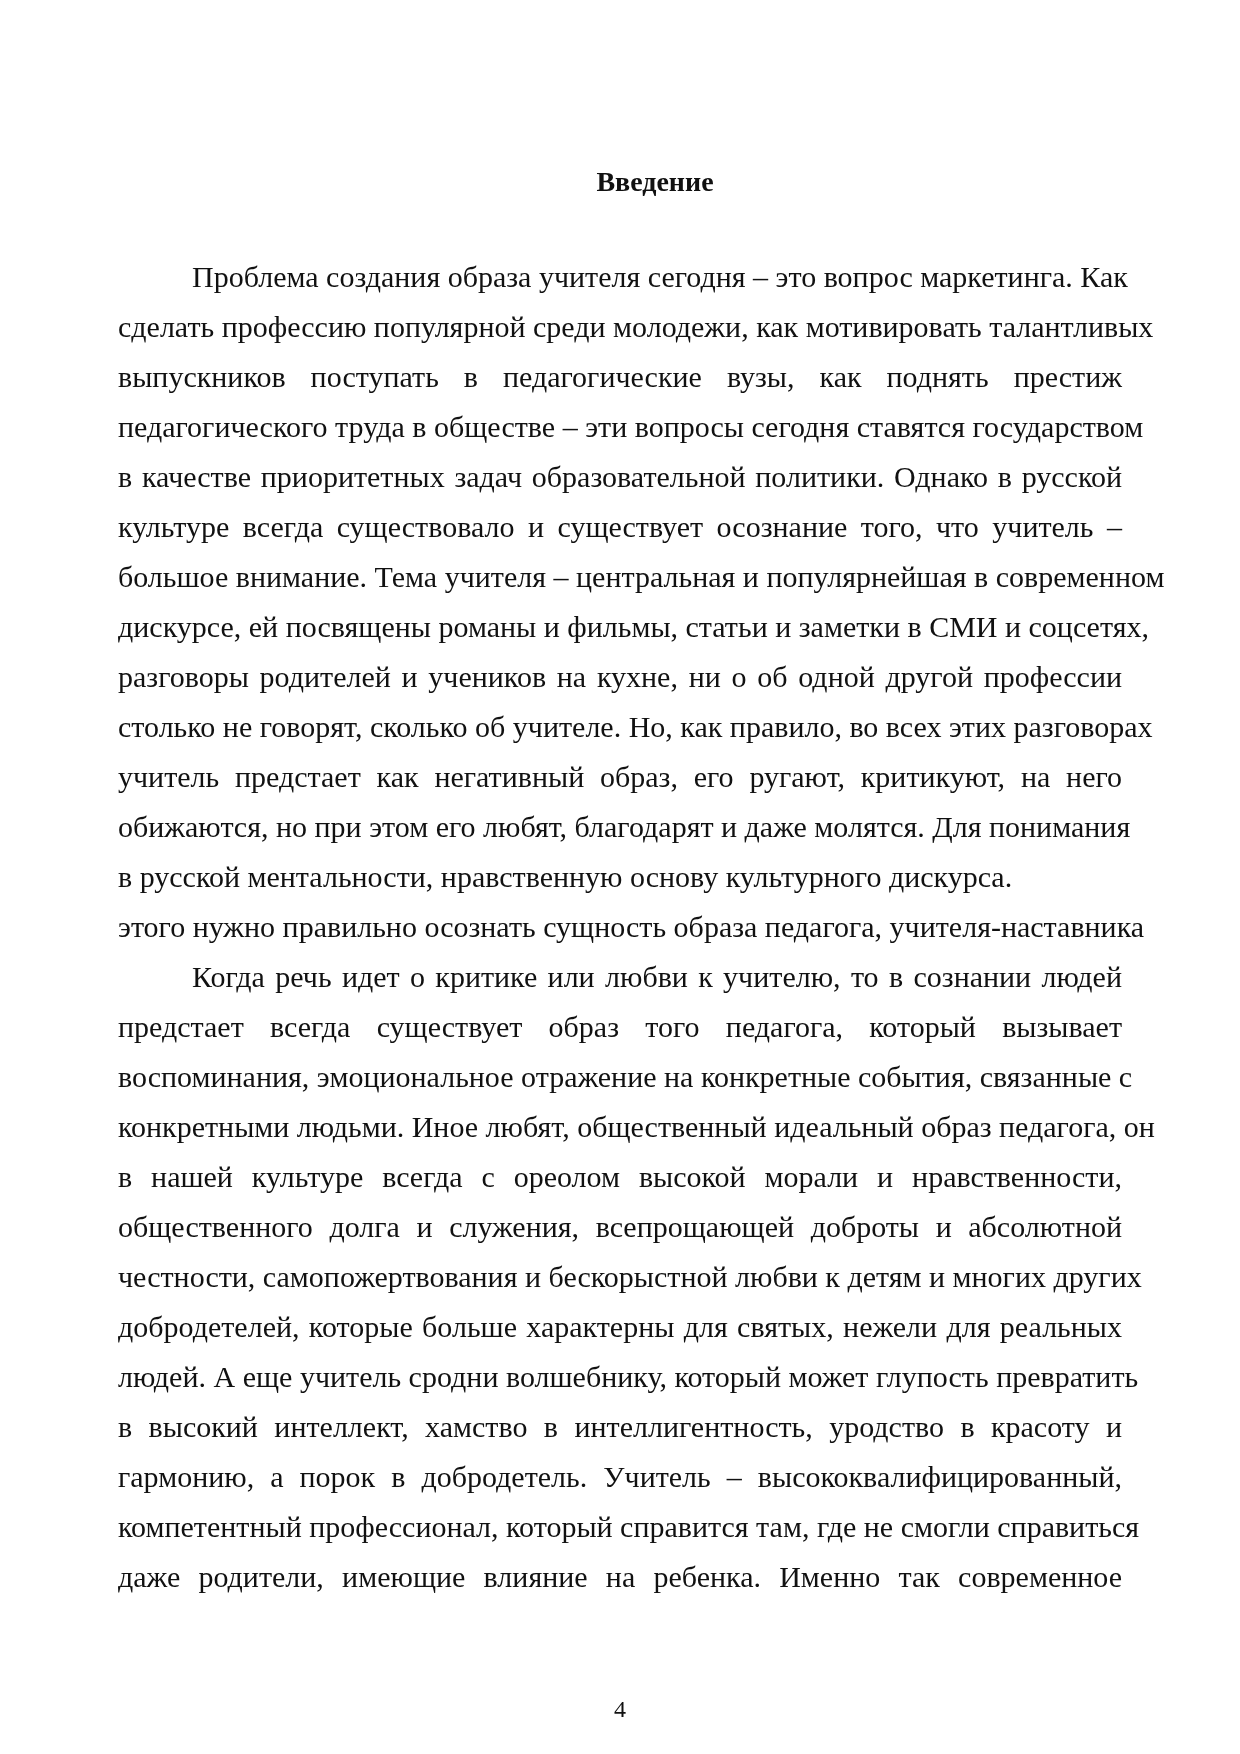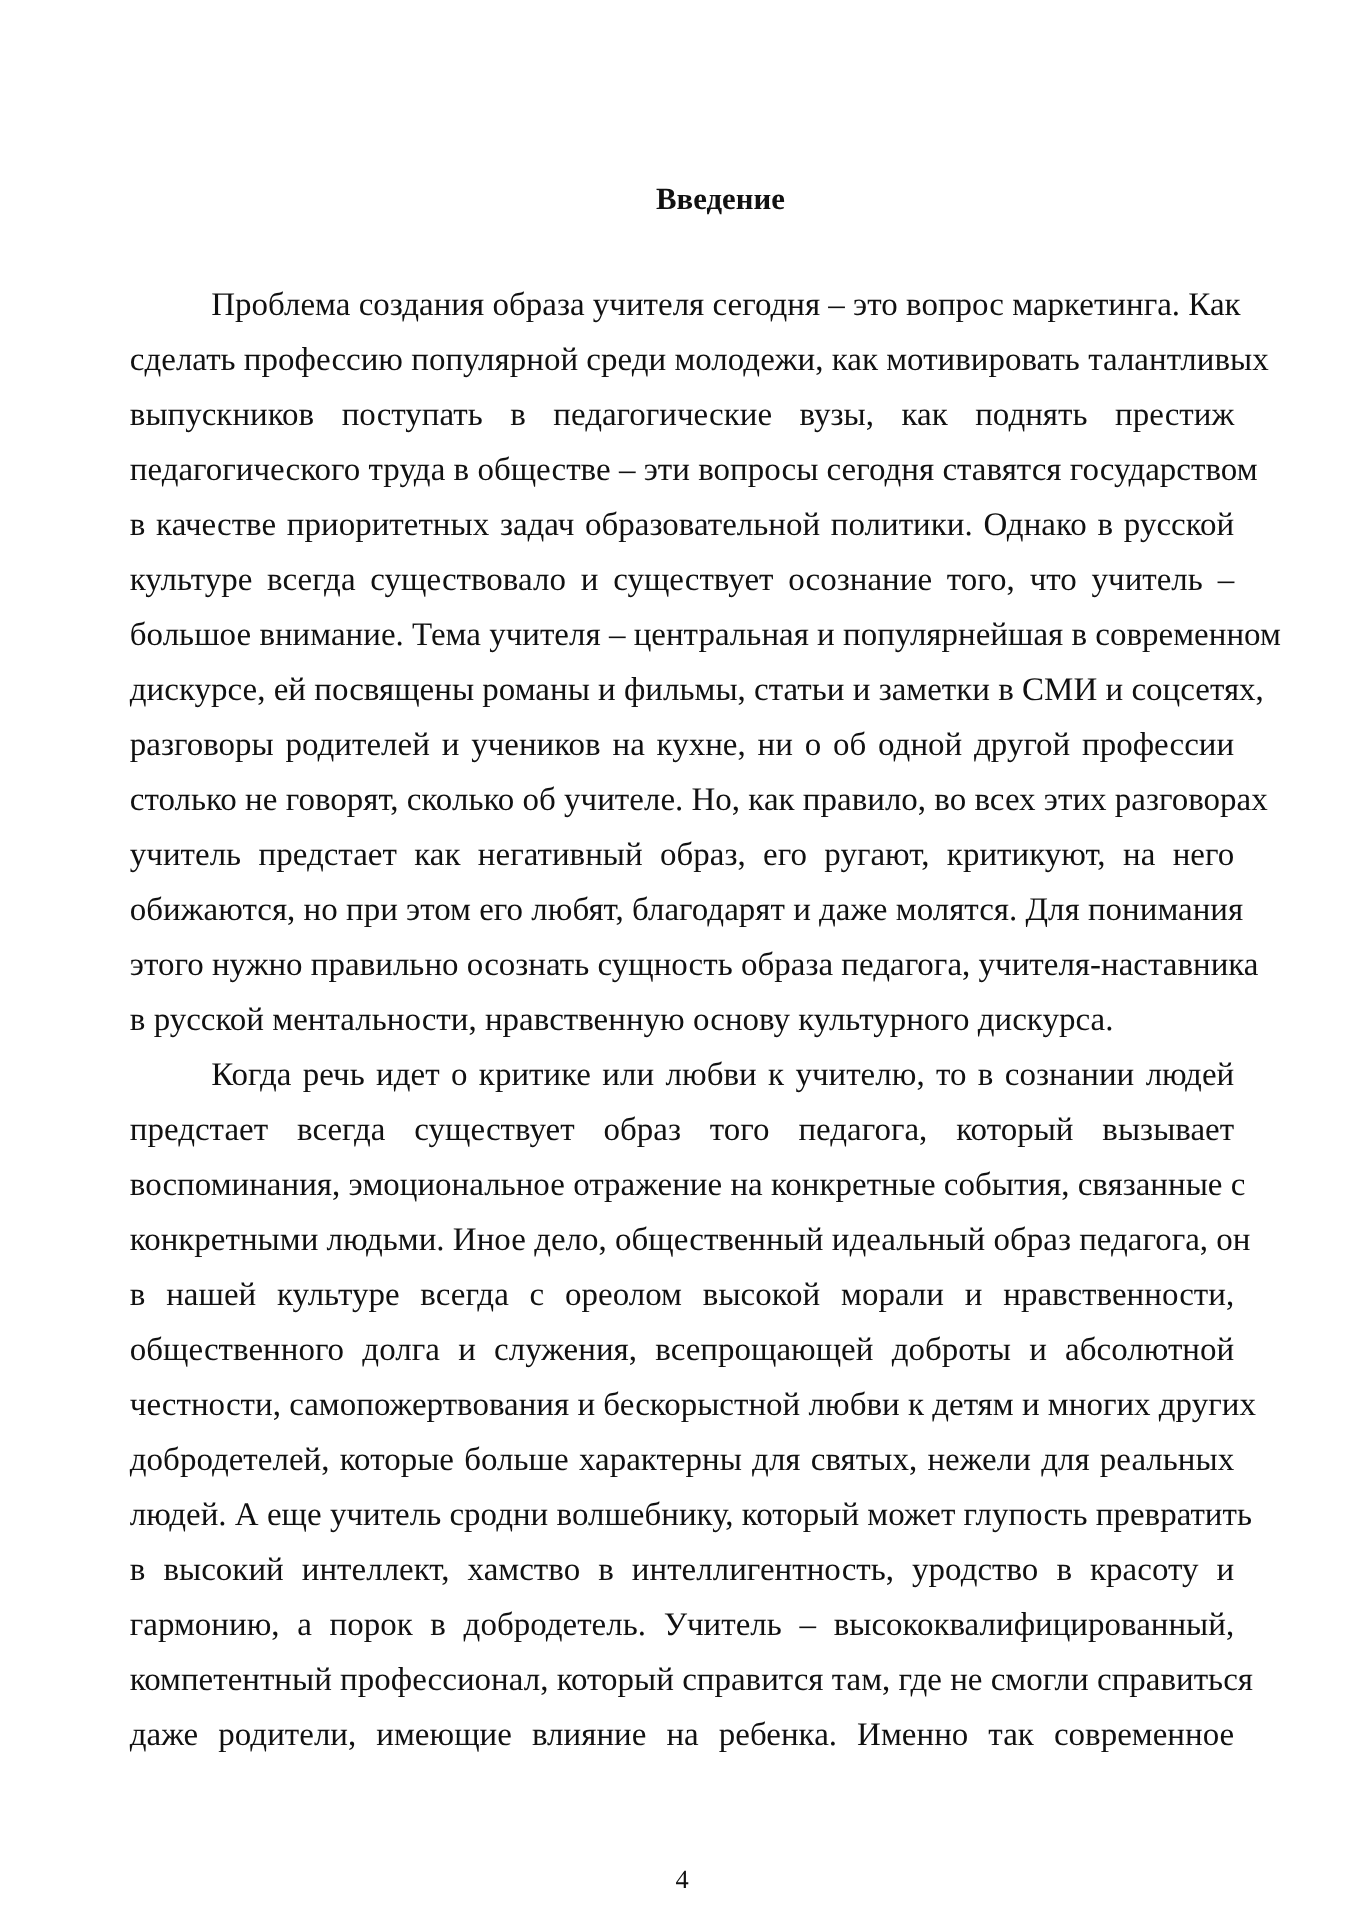--- a/index.html
+++ b/index.html
@@ -91,8 +91,8 @@
       <span class="line">столько не говорят, сколько об учителе. Но, как правило, во всех этих разговорах</span>
       <span class="line">учитель предстает как негативный образ, его ругают, критикуют, на него</span>
       <span class="line">обижаются, но при этом его любят, благодарят и даже молятся. Для понимания</span>
+      <span class="line last">в русской ментальности, нравственную основу культурного дискурса.</span>
       <span class="line">этого нужно правильно осознать сущность образа педагога, учителя-наставника</span>
-      <span class="line last">в русской ментальности, нравственную основу культурного дискурса.</span>
     </div>
 
     <div>

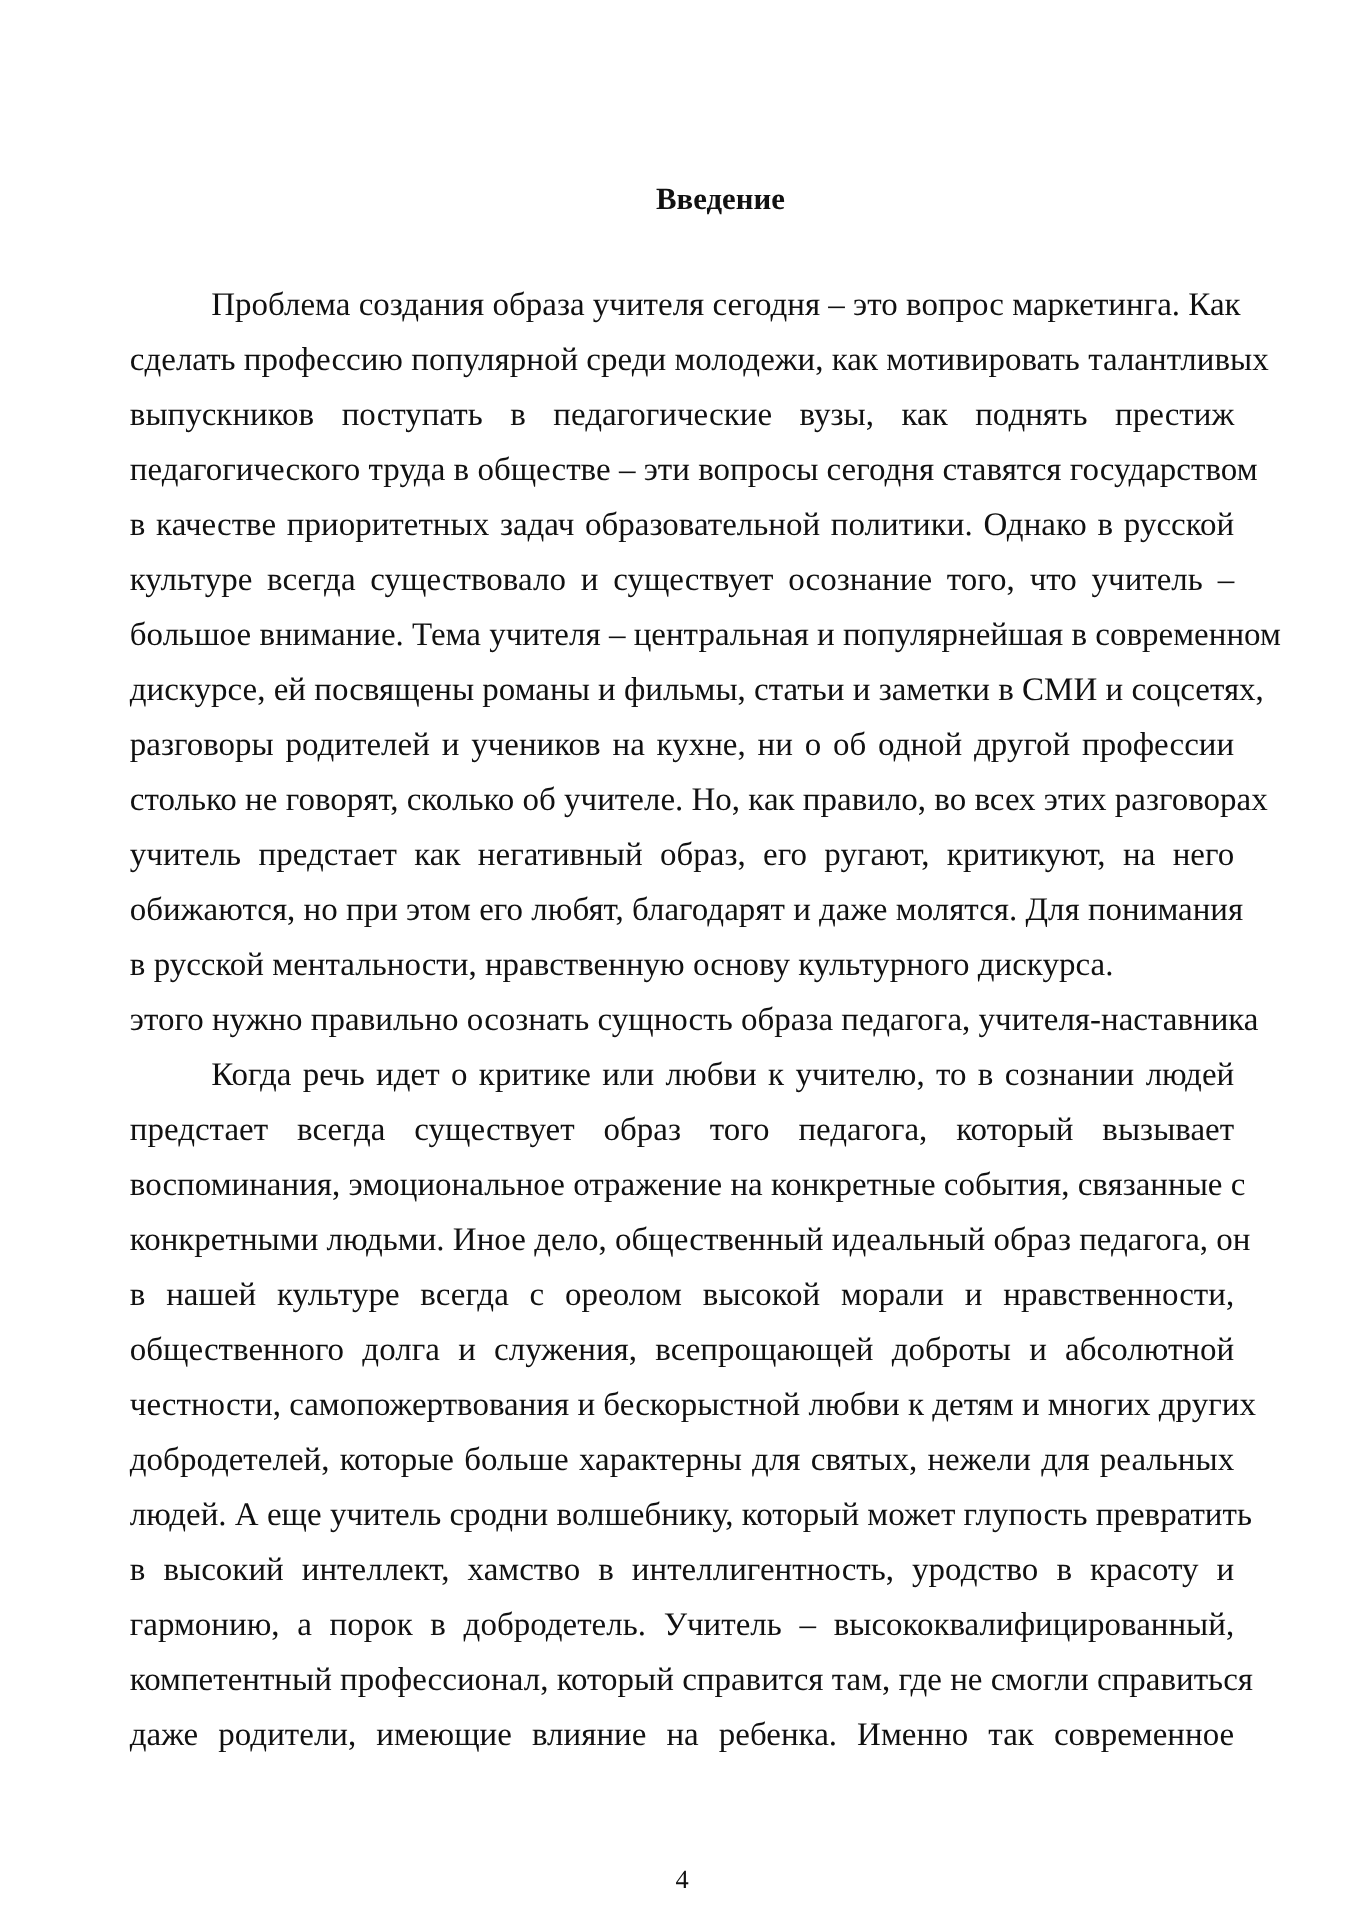--- a/index.html
+++ b/index.html
@@ -99,7 +99,7 @@
       <span class="line indent">Когда речь идет о критике или любви к учителю, то в сознании людей</span>
       <span class="line">предстает всегда существует образ того педагога, который вызывает</span>
       <span class="line">воспоминания, эмоциональное отражение на конкретные события, связанные с</span>
-      <span class="line">конкретными людьми. Иное дело, общественный идеальный образ педагога, он</span>
+      <span class="line">конкретными людьми. Иное любят, общественный идеальный образ педагога, он</span>
       <span class="line">в нашей культуре всегда с ореолом высокой морали и нравственности,</span>
       <span class="line">общественного долга и служения, всепрощающей доброты и абсолютной</span>
       <span class="line">честности, самопожертвования и бескорыстной любви к детям и многих других</span>

